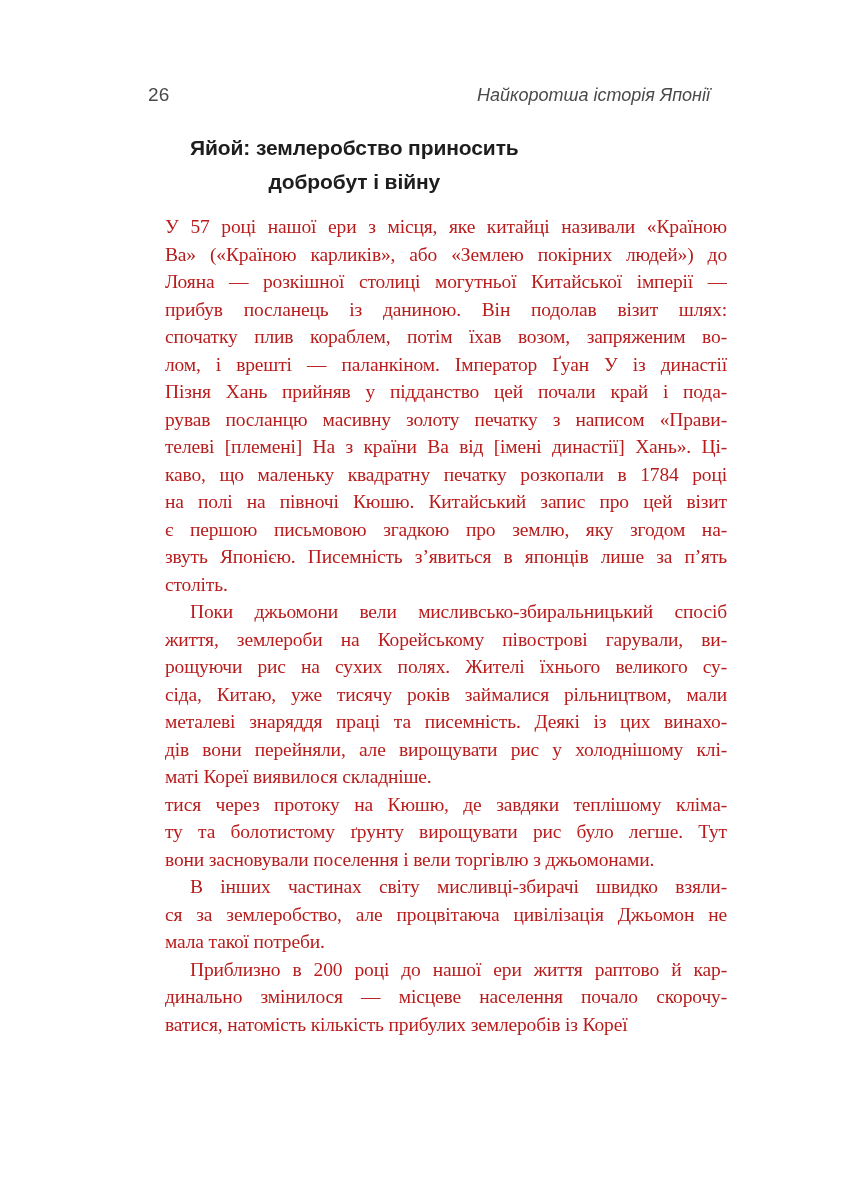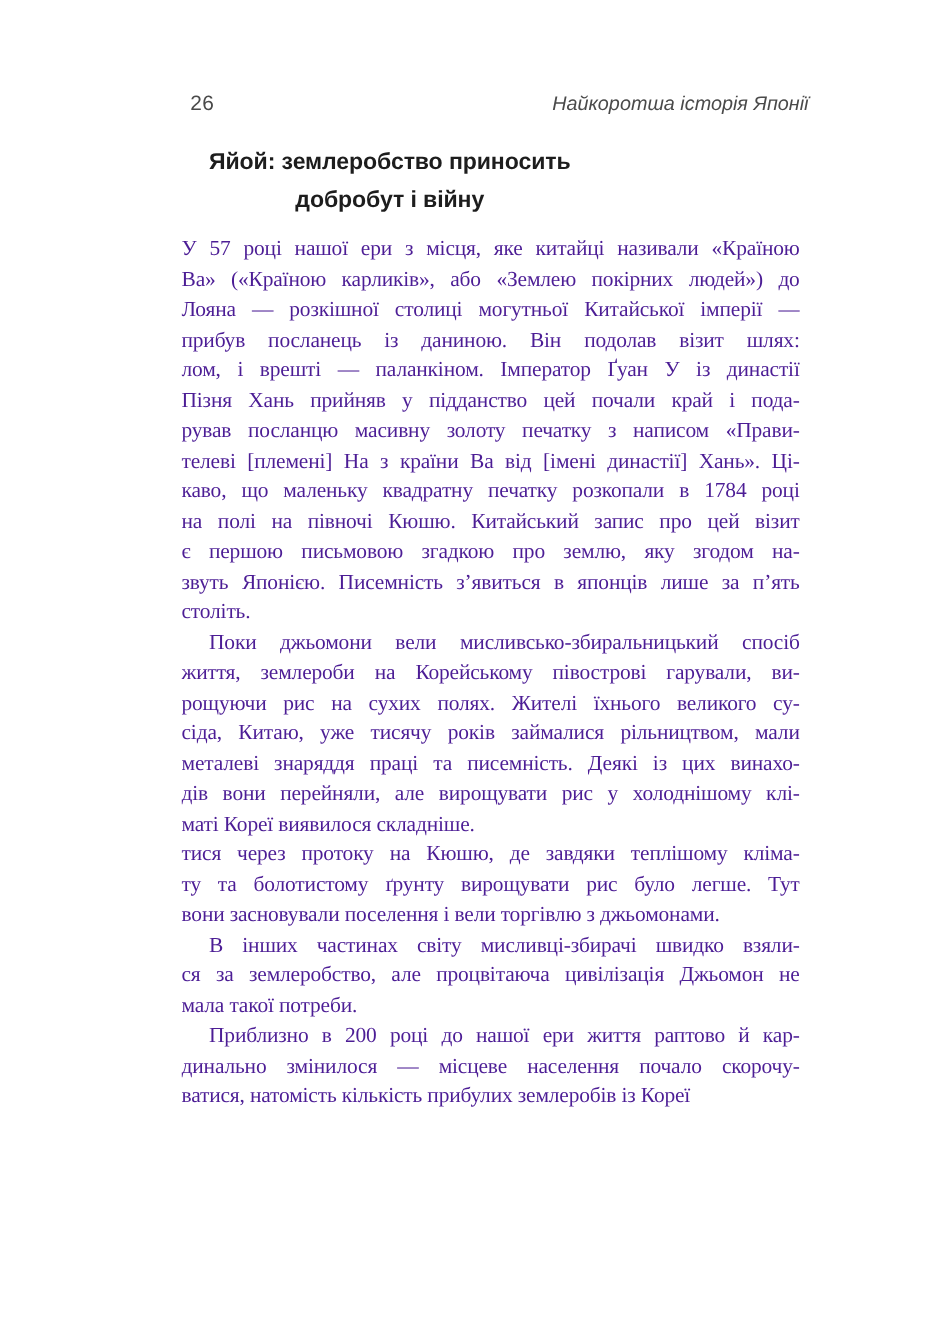--- a/index.html
+++ b/index.html
@@ -18,7 +18,7 @@
   
   .running-header {
     position: absolute;
-    left: 173px;
+    left: 148px;
     top: 84px;
     width: 562px;
     display: flex;

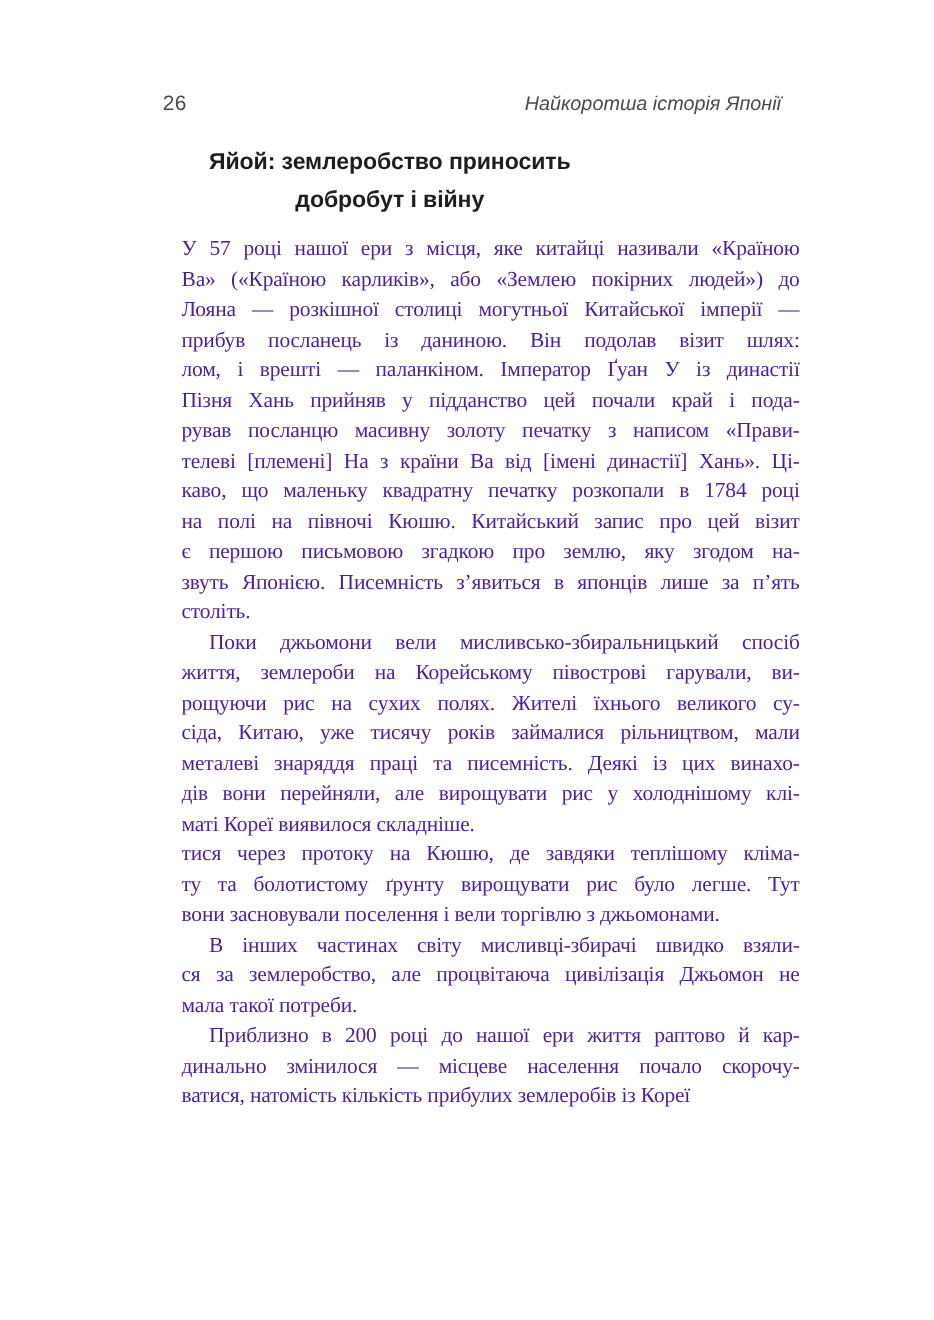--- a/index.html
+++ b/index.html
@@ -59,7 +59,7 @@
     font-family: "Liberation Serif", serif;
     font-size: 19.5px;
     line-height: 27.5px;
-    color: #4c1d95;
+    color: #b91c1c;
     letter-spacing: -0.15px;
   }
   .para { margin: 0; }

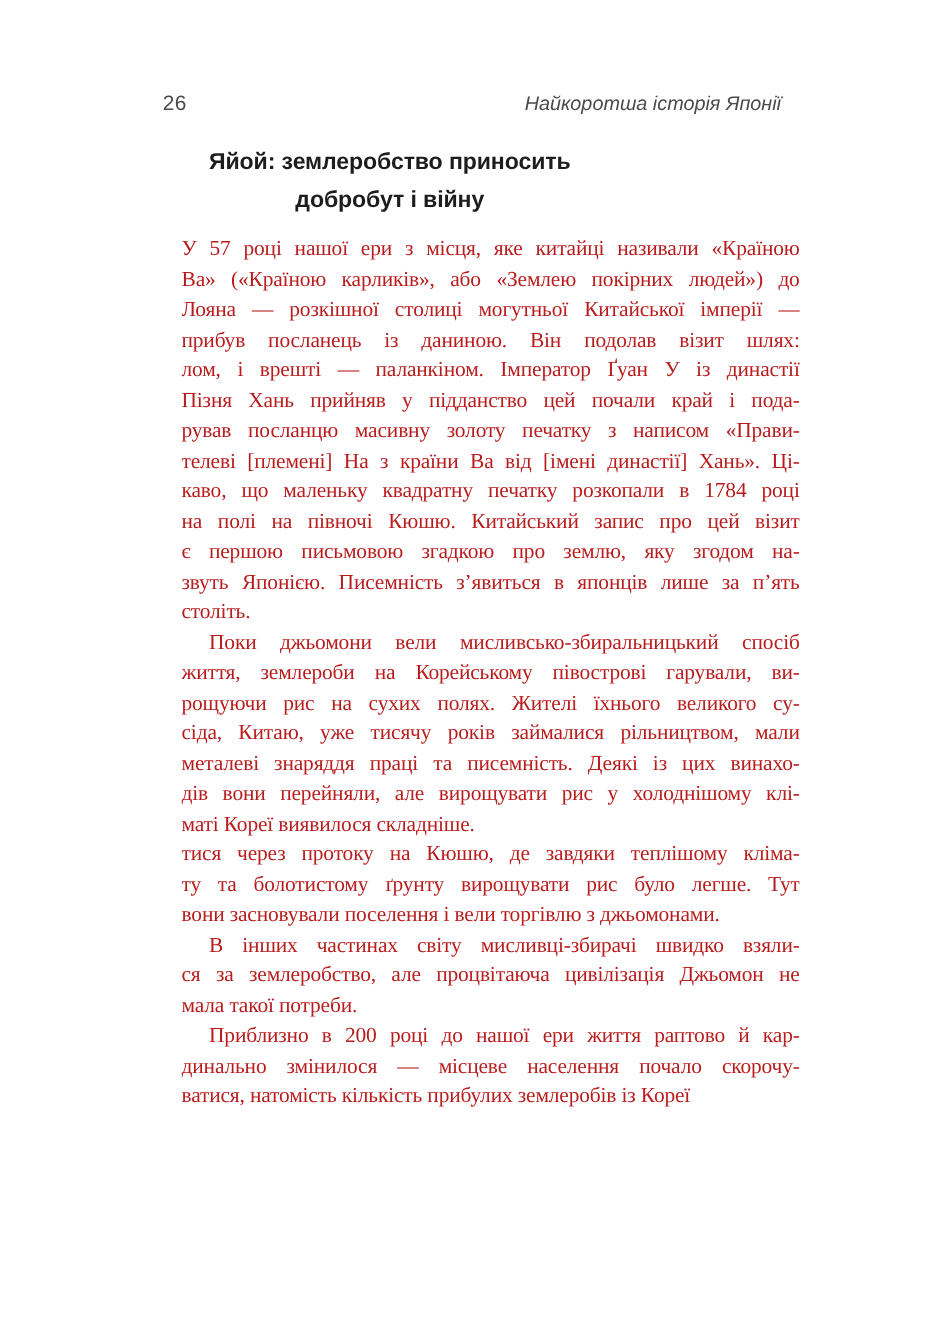--- a/index.html
+++ b/index.html
@@ -98,6 +98,7 @@
         <div class="line">Ва» («Країною карликів», або «Землею покірних людей») до</div>
         <div class="line">Лояна — розкішної столиці могутньої Китайської імперії —</div>
         <div class="line">прибув посланець із даниною. Він подолав візит шлях:</div>
+        <div class="line">спочатку плив кораблем, потім їхав возом, запряженим во-</div>
         <div class="line">лом, і врешті — паланкіном. Імператор Ґуан У із династії</div>
         <div class="line">Пізня Хань прийняв у підданство цей почали край і пода-</div>
         <div class="line">рував посланцю масивну золоту печатку з написом «Прави-</div>

